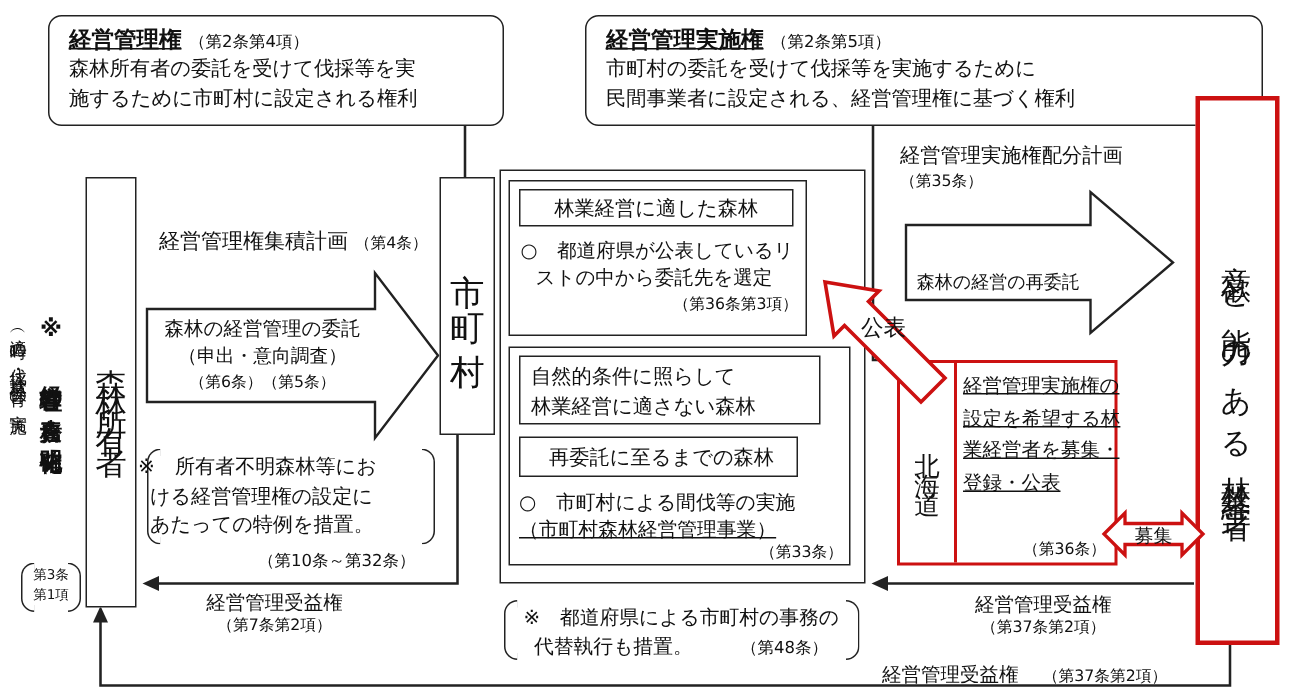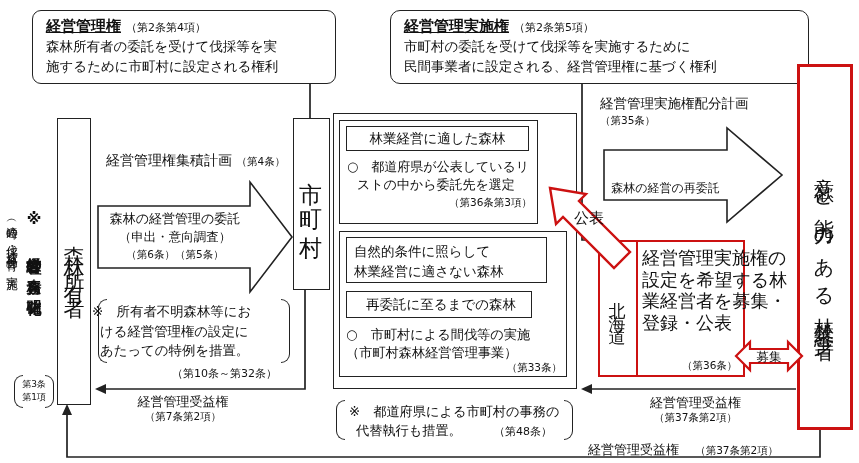--- a/index.html
+++ b/index.html
@@ -56,7 +56,7 @@
     <div class="def-body">施するために市町村に設定される権利</div>
   </div>
 
-  <div class="box rbox" style="left:390px;top:10px;width:419px;height:74px;border-radius:10px;">
+  <div class="box rbox" style="left:390px;top:10px;width:452px;height:74px;">
     <div>
       <span class="def-title">経営管理実施権</span><span class="def-ref">（第2条第5項）</span>
     </div>

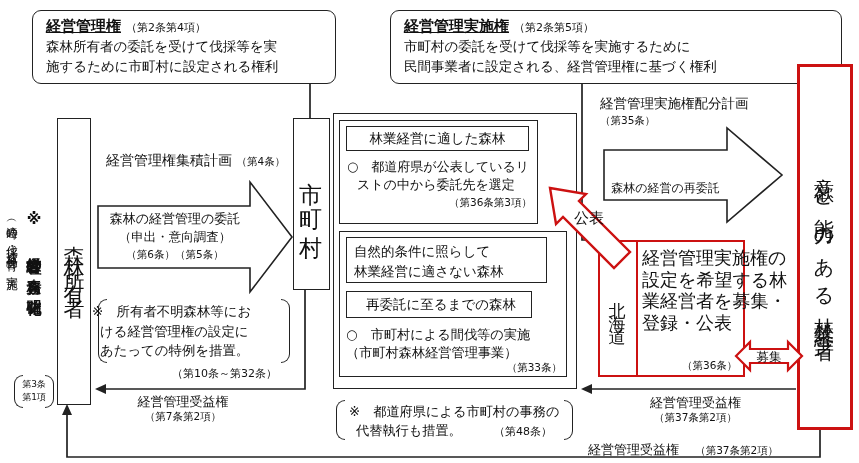--- a/index.html
+++ b/index.html
@@ -134,7 +134,7 @@
       <span style="font-size:17px;letter-spacing:13px;">北海道</span>
     </div>
   </div>
-  <div class="t" style="left:642px;top:247px;font-size:18px;line-height:21.5px;">
+  <div class="t" style="left:642px;top:247px;font-size:13px;line-height:21.5px;text-decoration:underline;">
     <div>経営管理実施権の</div>
     <div>設定を希望する林</div>
     <div>業経営者を募集・</div>

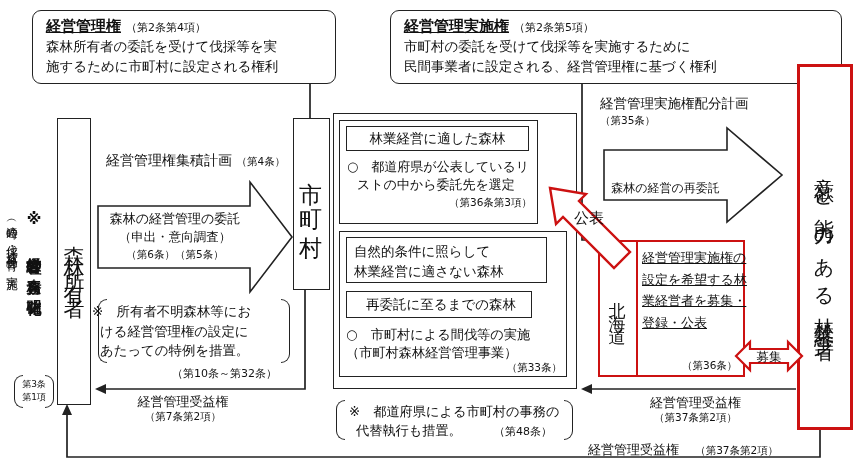--- a/index.html
+++ b/index.html
@@ -122,7 +122,7 @@
     <span>再委託に至るまでの森林</span>
   </div>
   <div class="t" style="left:346px;top:326px;font-size:13.2px;">○　市町村による間伐等の実施</div>
-  <div class="t" style="left:346px;top:344px;font-size:13.2px;">（市町村森林経営管理事業）</div>
+  <div class="t" style="left:346px;top:344px;font-size:13.2px;text-decoration:underline;">（市町村森林経営管理事業）</div>
   <div class="t rt" style="left:450px;top:361px;width:112px;font-size:10.5px;">（第33条）</div>
 
   <div class="t" style="left:600px;top:95px;font-size:13.5px;">経営管理実施権配分計画</div>

